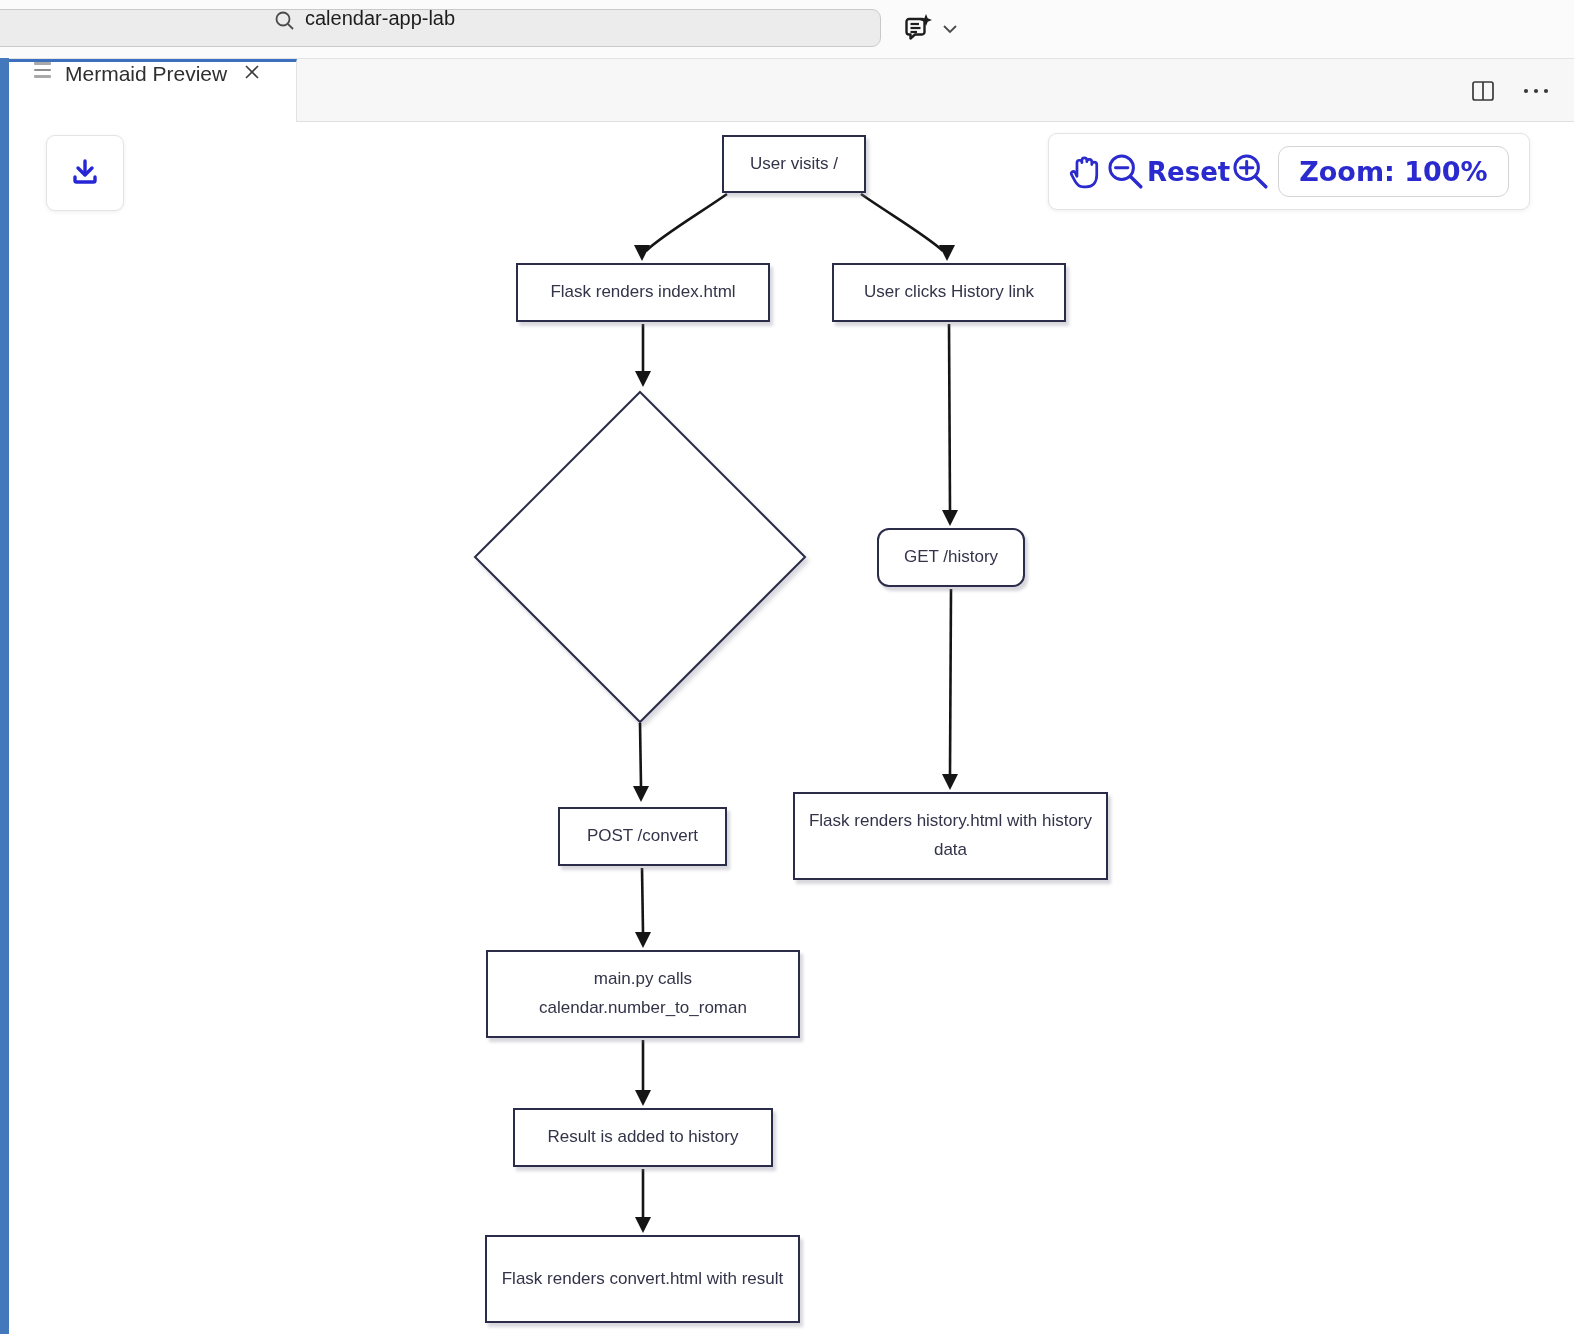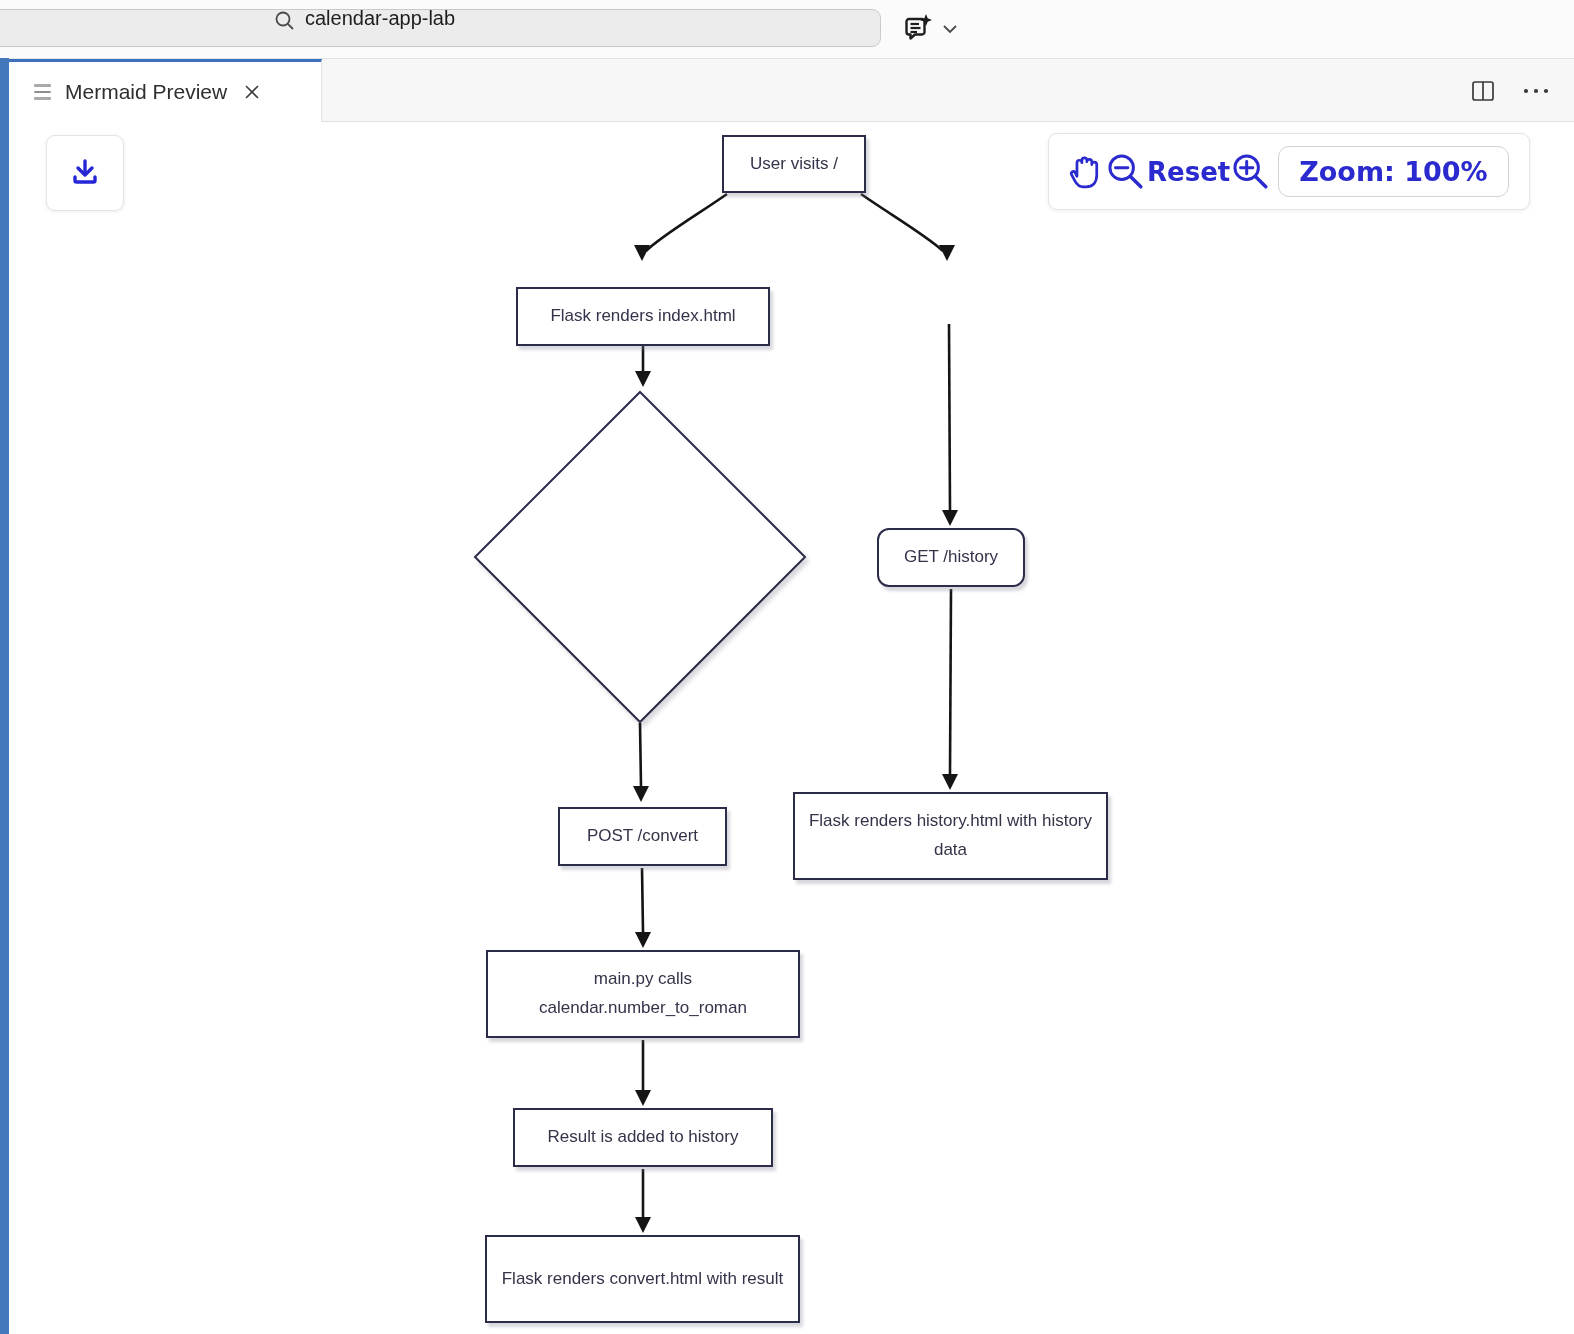--- a/index.html
+++ b/index.html
@@ -20,9 +20,9 @@
   
   .tab-strip { position:absolute; left:0; top:58px; width:1574px; height:64px;
                background:#f7f7f7; border-top:1px solid #e3e3e3; border-bottom:1px solid #e0e0e0; }
-  .tab { position:absolute; left:0; top:0; width:322px; height:63px; background:#ffffff;
+  .tab { position:absolute; left:0; top:0; width:297px; height:63px; background:#ffffff;
          border-top:3px solid #3c6fbe; border-right:1px solid #e2e2e2;
-         display:flex; align-items:center; }
+         display:flex; }
   .tab-title { font-size:21px; color:#2f2f2f; margin-left:14px; }
   .tab-lines { margin-left:34px; display:flex; flex-direction:column; gap:4px; }
   .tab-lines span { display:block; width:17px; height:2.5px; background:#a9a9a9; border-radius:1px; }

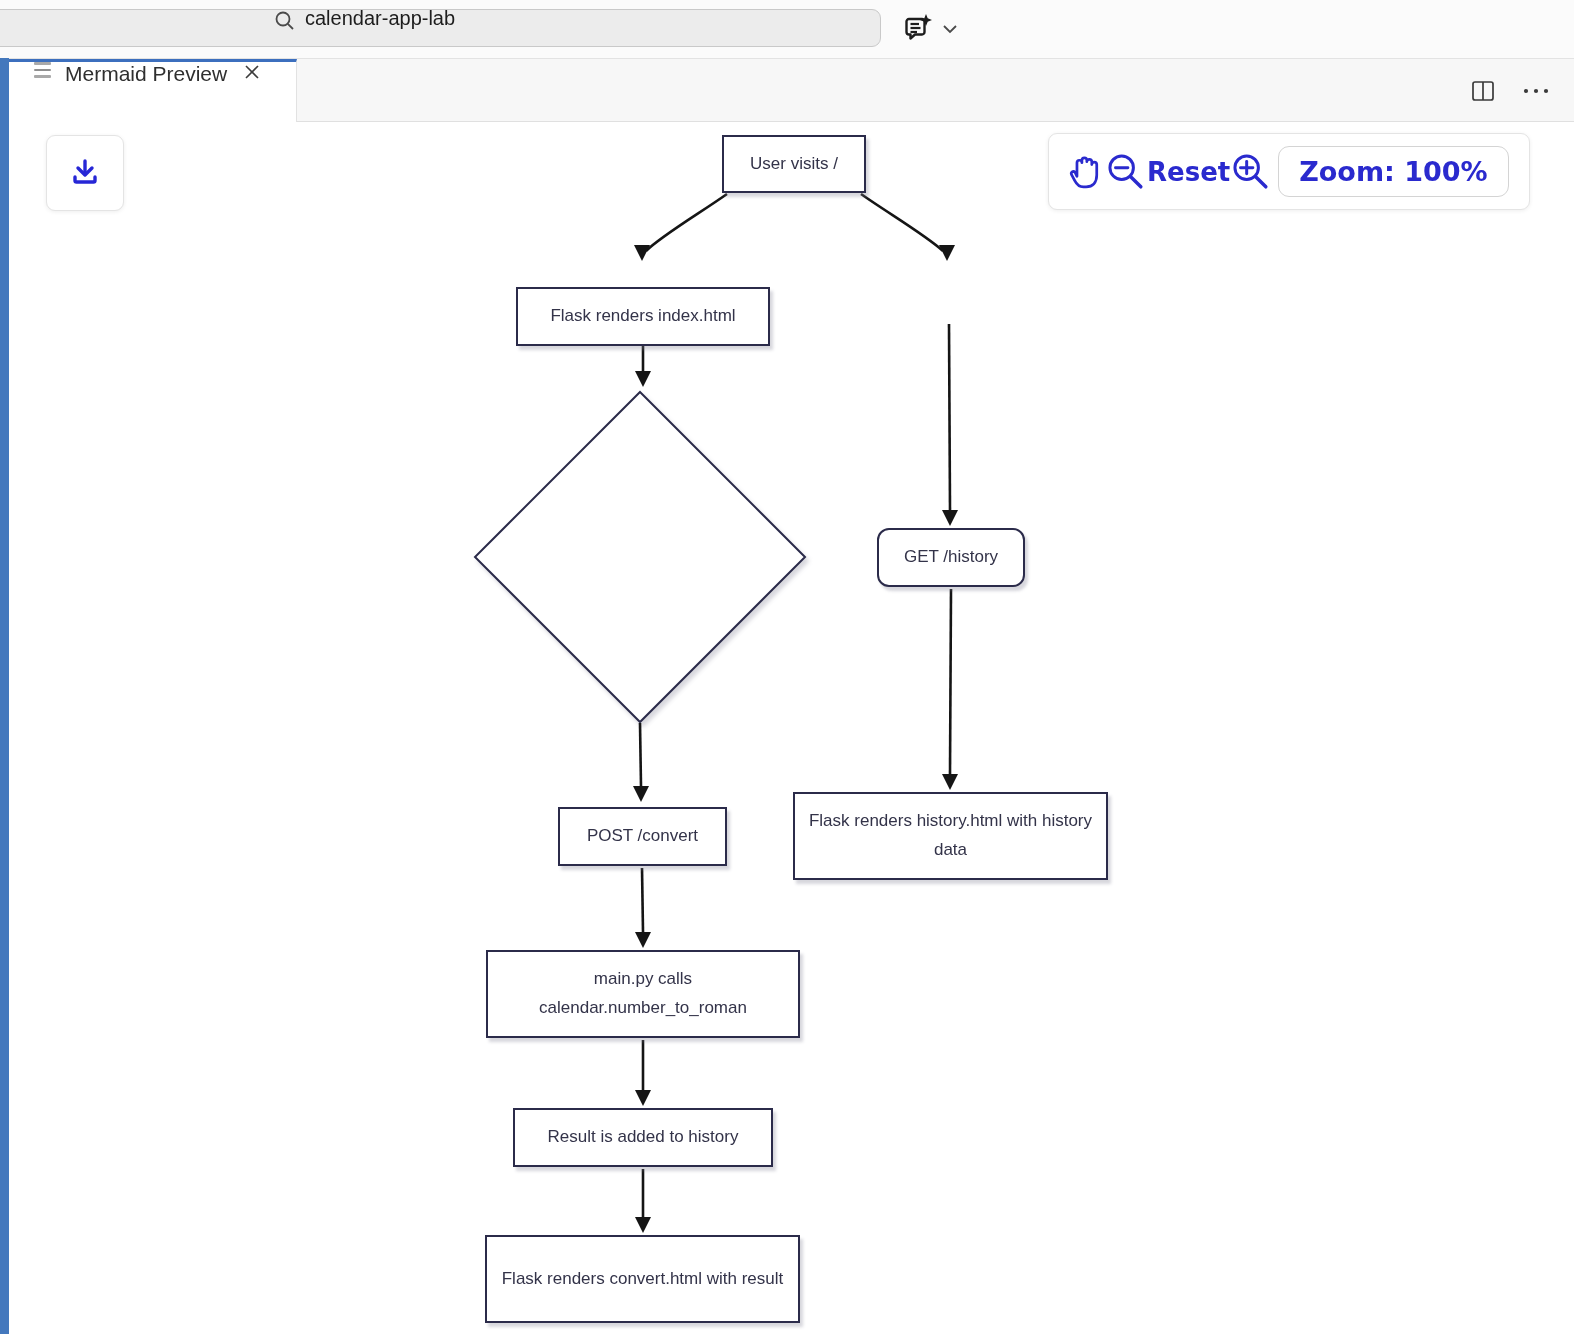--- a/index.html
+++ b/index.html
@@ -175,7 +175,7 @@
 
   <div class="node" style="left:722px; top:135px; width:144px; height:58px;">User visits /</div>
 
-  <div class="node" style="left:516px; top:263px; width:254px; height:59px;margin-top:24px;">Flask renders index.html</div>
+  <div class="node" style="left:516px; top:263px; width:254px; height:59px;">Flask renders index.html</div>
 
 
 

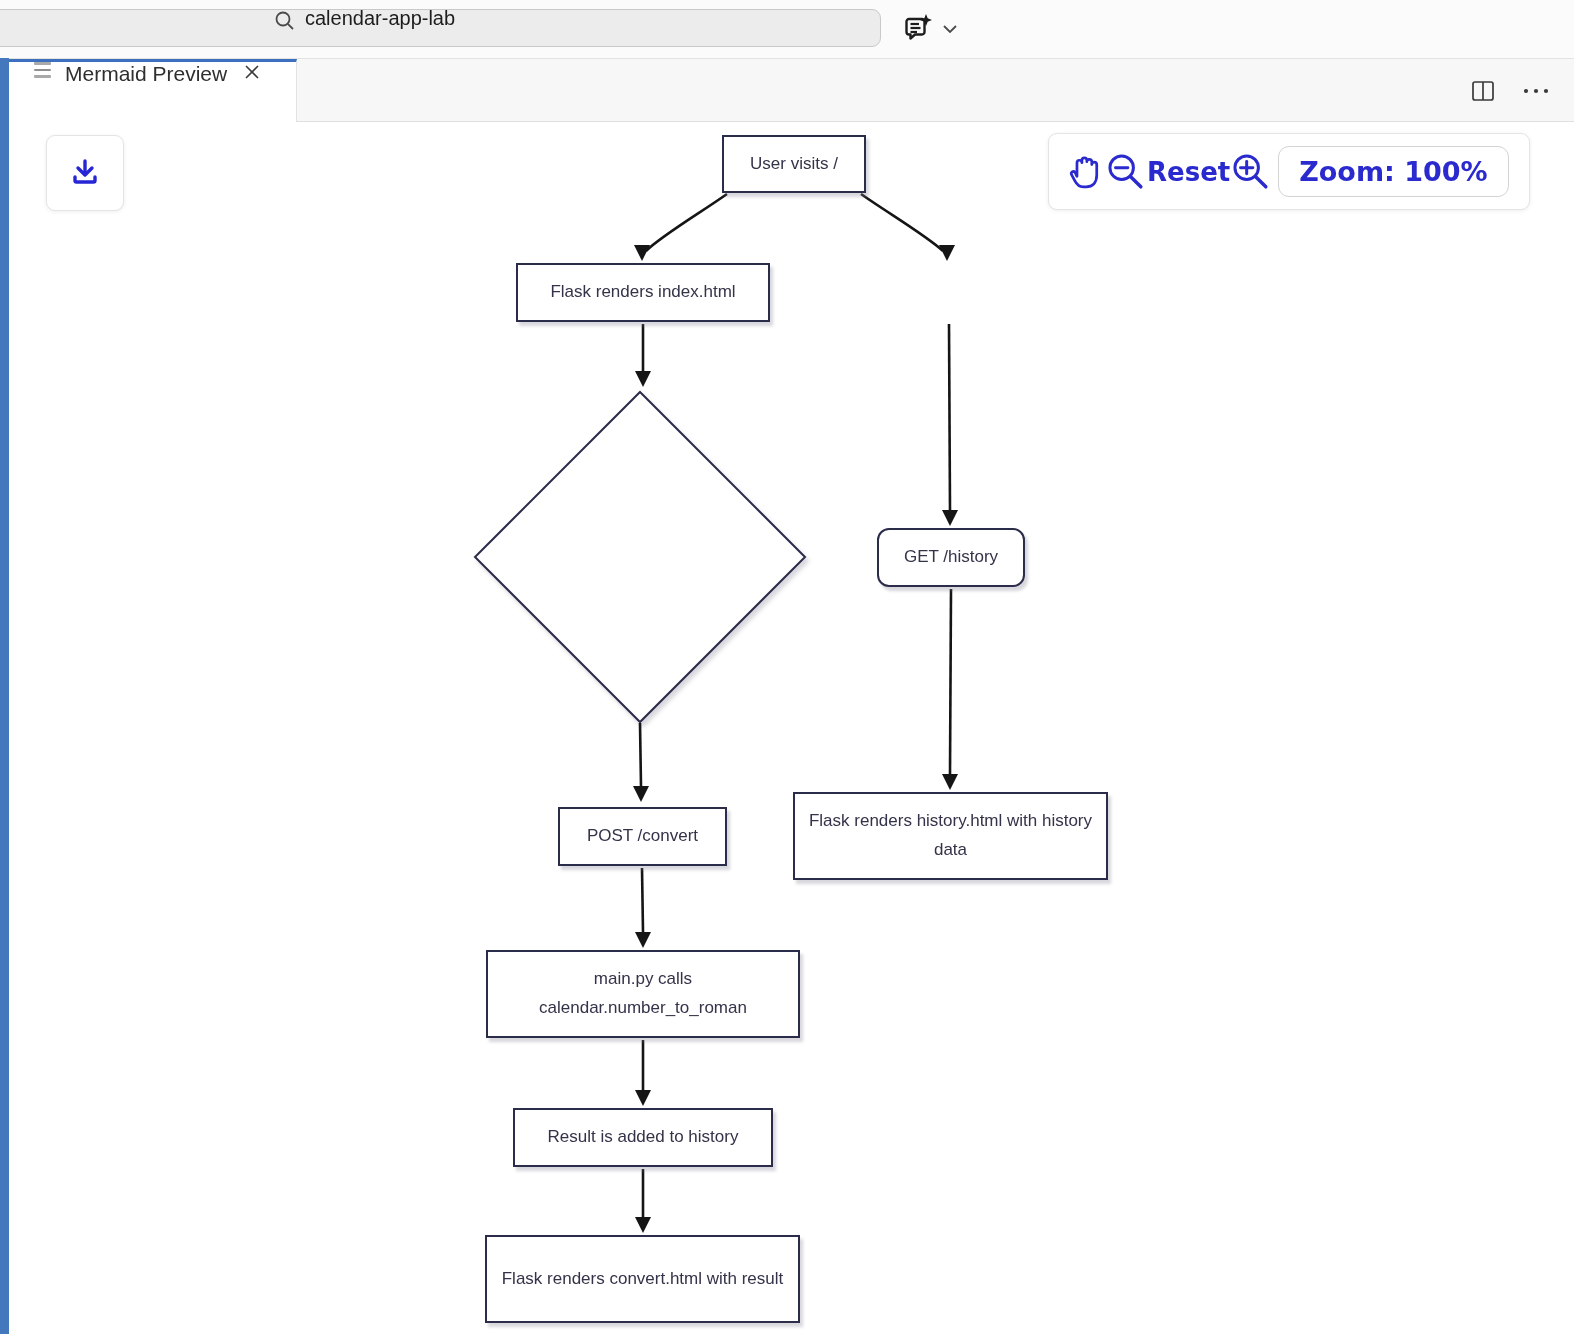--- a/index.html
+++ b/index.html
@@ -177,6 +177,7 @@
 
   <div class="node" style="left:516px; top:263px; width:254px; height:59px;">Flask renders index.html</div>
 
+  <div class="node" style="left:832px; top:263px; width:234px; height:59px;">User clicks History link</div>
 
 
   <div class="node" style="left:877px; top:528px; width:148px; height:59px;border-radius:12px;">GET /history</div>

